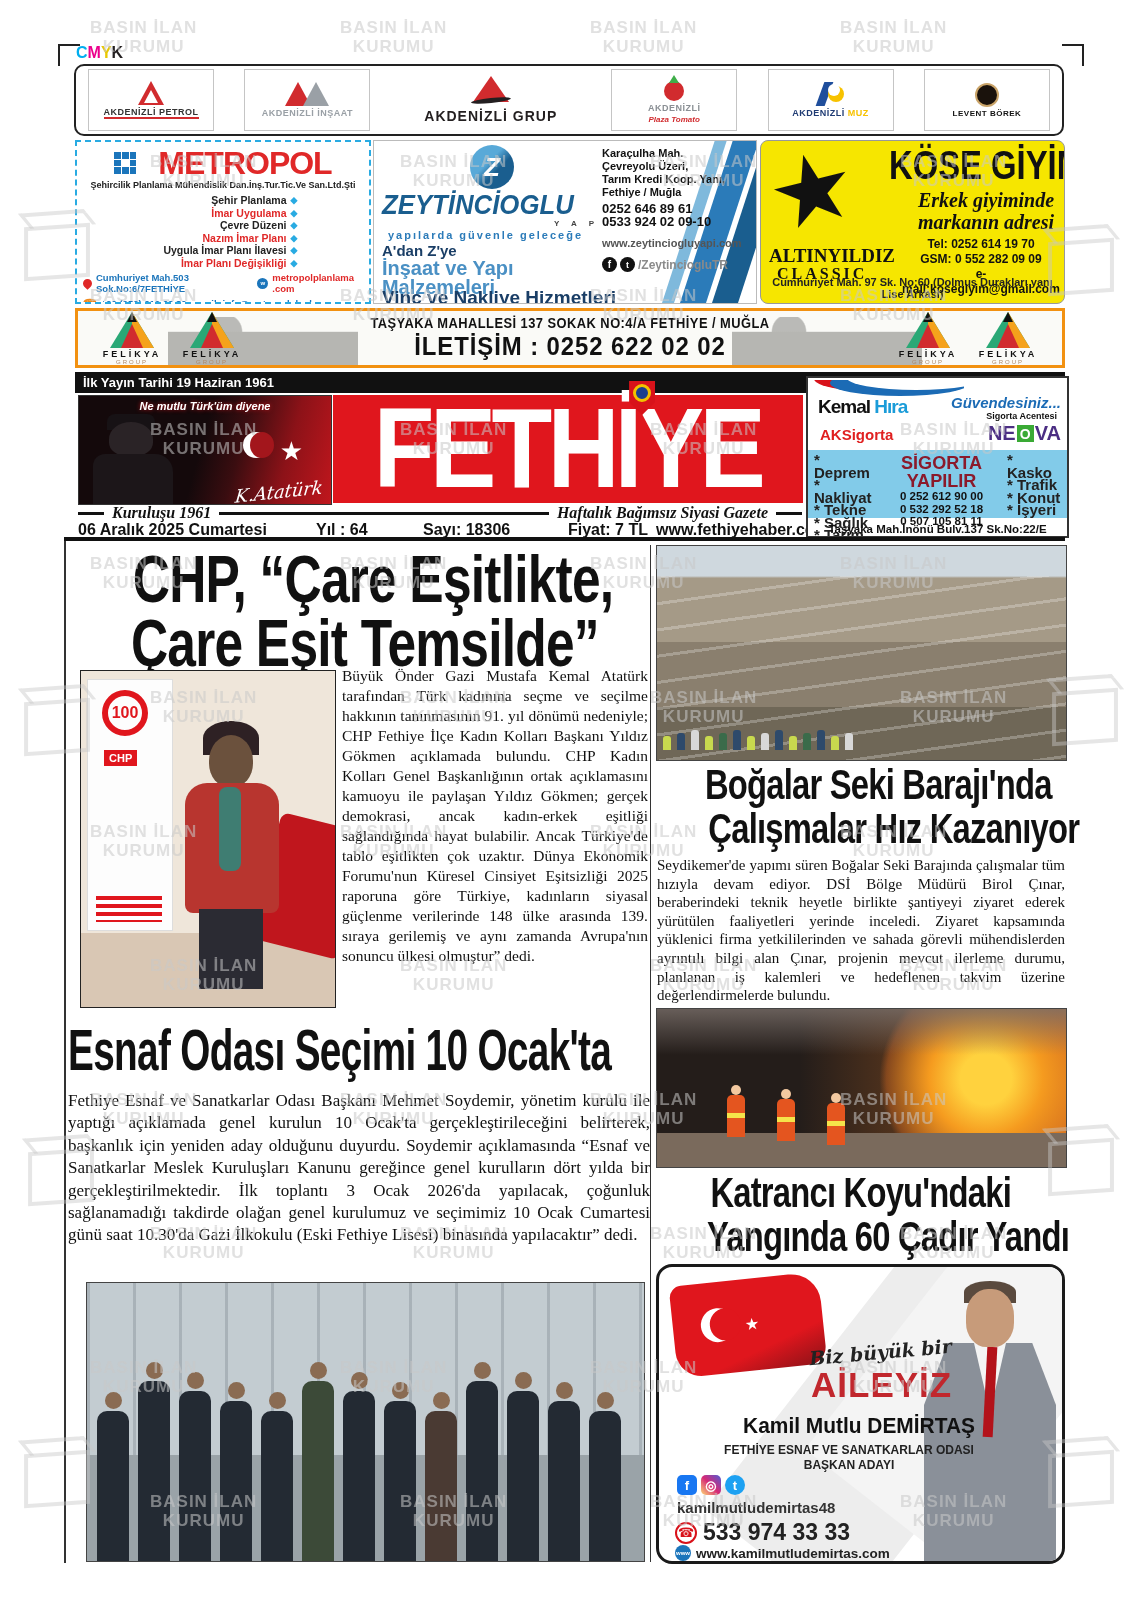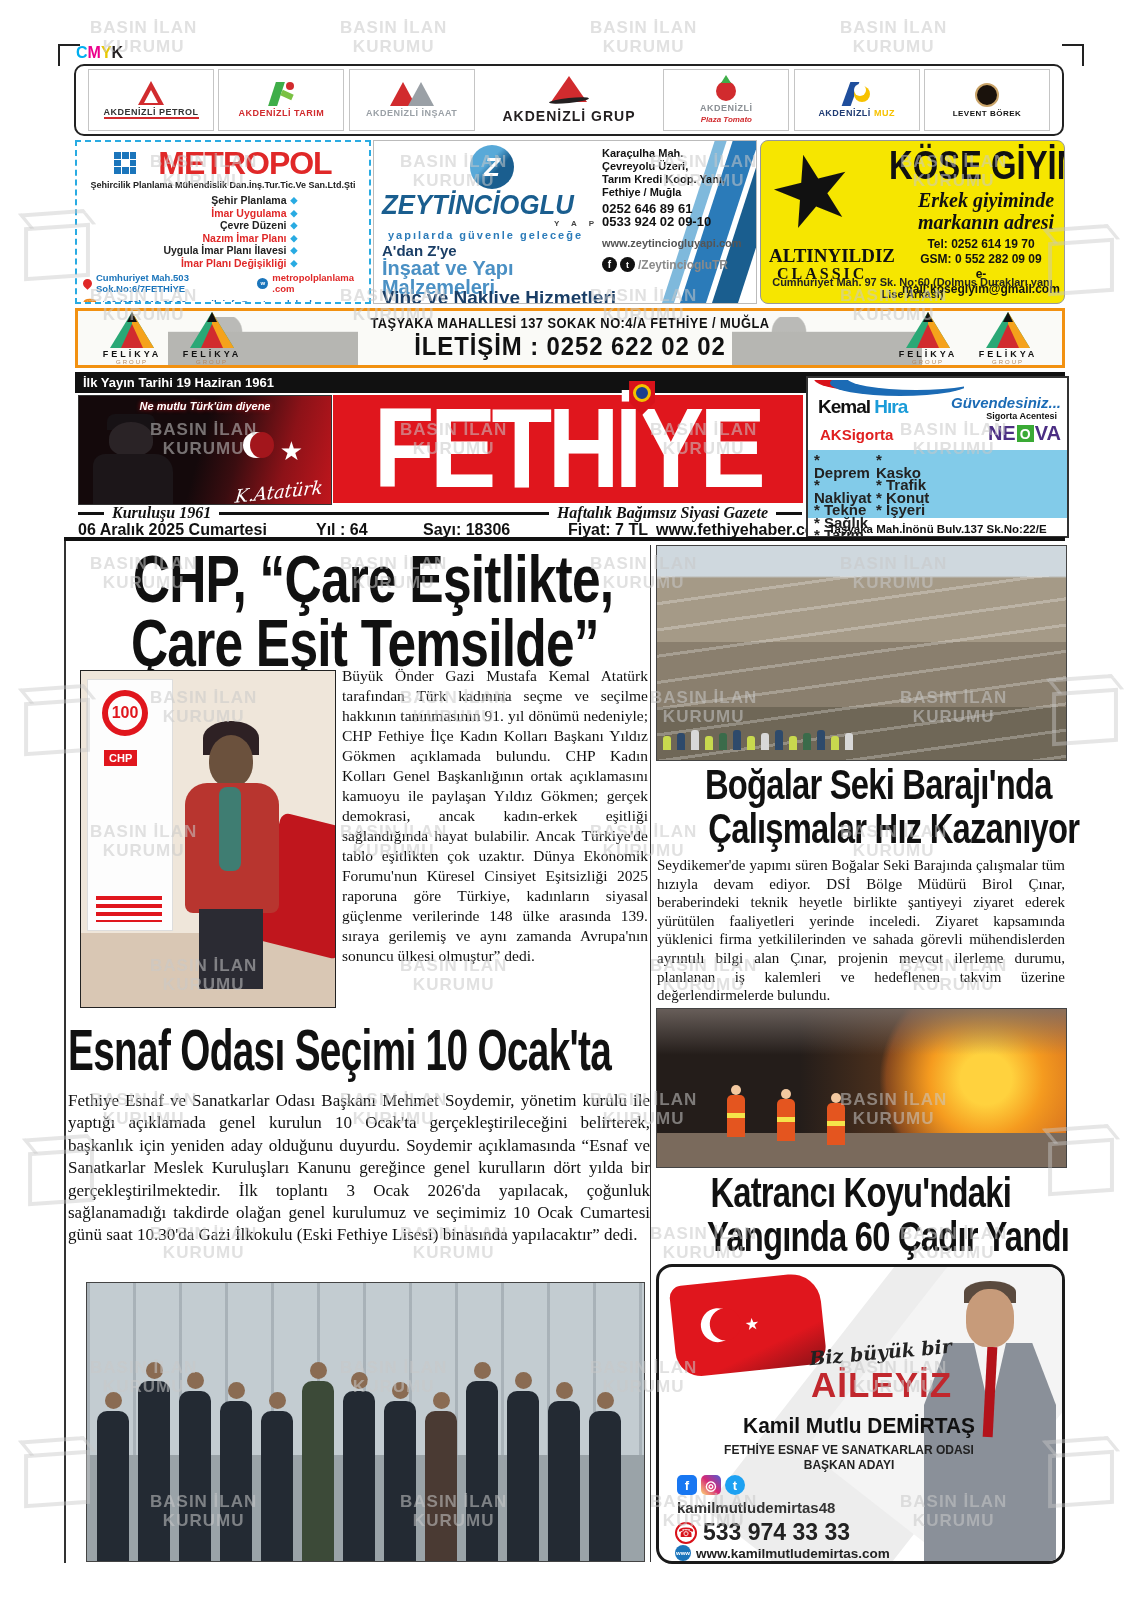--- a/index.html
+++ b/index.html
@@ -233,14 +233,6 @@
       <div class="logo-lab" style="color:#333;border-bottom:2px solid #d12b2e;">AKDENİZLİ PETROL</div>
     </div>
     <div class="logo-cell">
-      <div style="position:relative;width:26px;height:24px;">
-        <div style="position:absolute;left:4px;top:0;width:9px;height:24px;background:#3fae49;transform:skewX(-18deg);"></div>
-        <div style="position:absolute;left:13px;top:10px;width:12px;height:6px;background:#7ac143;transform:rotate(24deg);"></div>
-        <div style="position:absolute;right:0;top:0;width:8px;height:8px;border-radius:50%;background:#d12b2e;"></div>
-      </div>
-      <div class="logo-lab" style="color:#d12b2e;">AKDENİZLİ TARIM</div>
-    </div>
-    <div class="logo-cell">
       <div style="position:relative;width:44px;height:24px;">
         <div class="tri" style="position:absolute;left:0;top:0;border-bottom:24px solid #d12b2e;"></div>
         <div class="tri" style="position:absolute;left:18px;top:0;border-bottom:24px solid #9aa0a6;"></div>

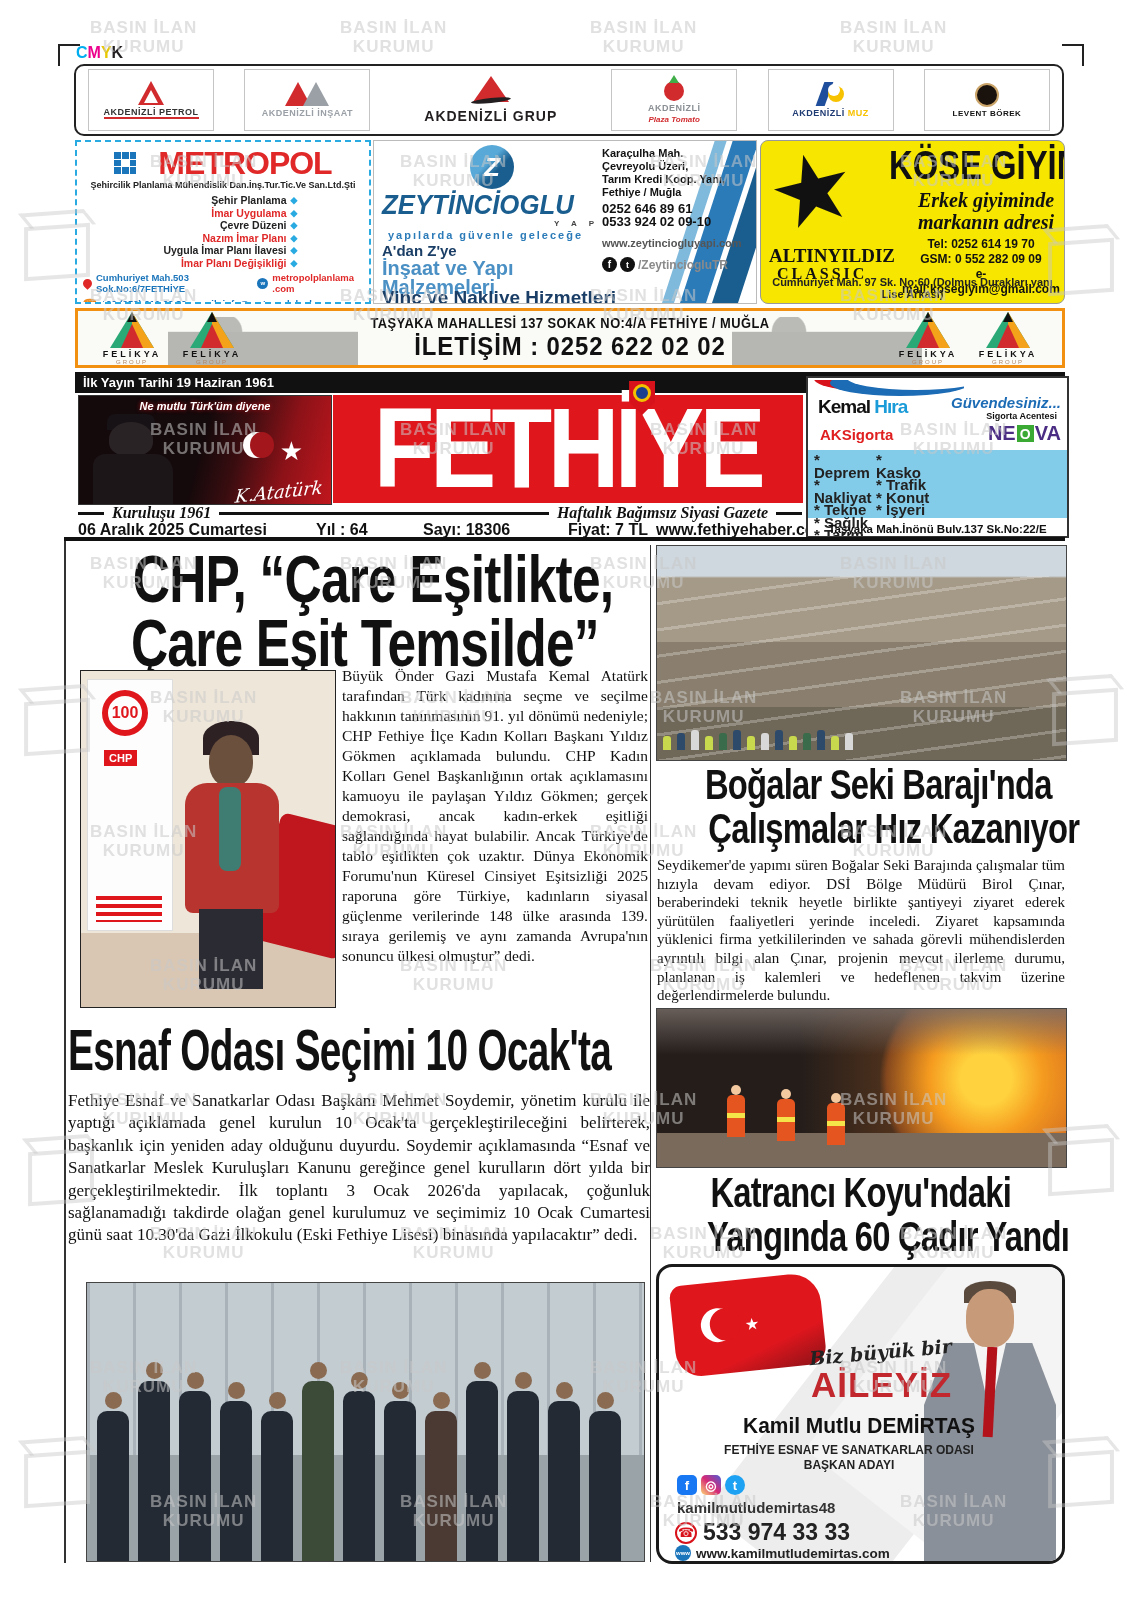--- a/index.html
+++ b/index.html
@@ -464,6 +464,13 @@
         <div>* Sağlık</div>
         <div>* Tarım</div>
       </div>
+      <div class="km-center">
+        <div class="km-sy">SİGORTA</div>
+        <div class="km-sy">YAPILIR</div>
+        <div class="km-ph">0 252 612 90 00</div>
+        <div class="km-ph">0 532 292 52 18</div>
+        <div class="km-ph">0 507 105 81 11</div>
+      </div>
       <div class="km-list" style="text-align:left;width:54px;">
         <div>* Kasko</div>
         <div>* Trafik</div>

